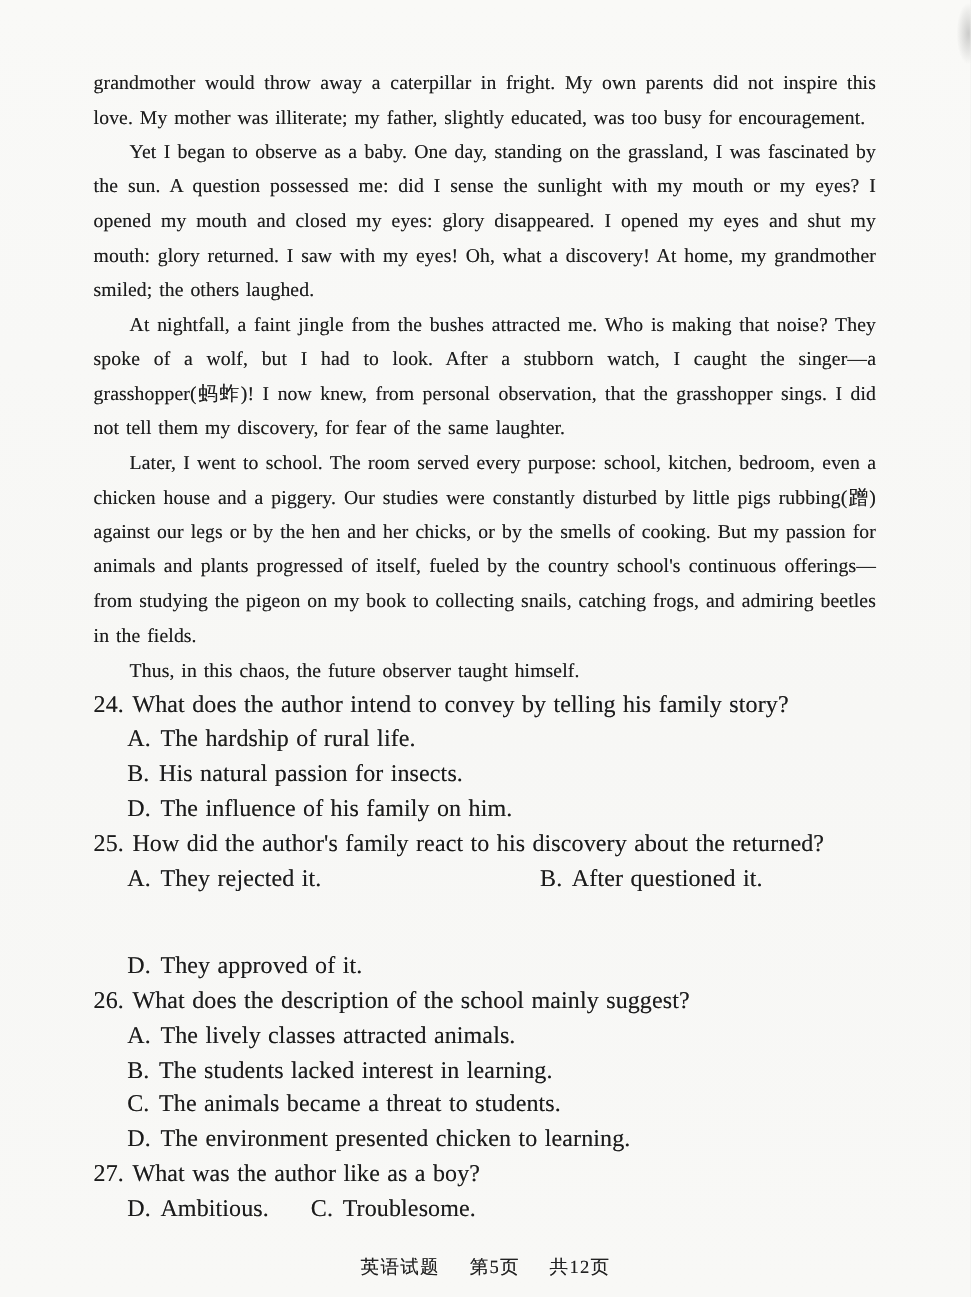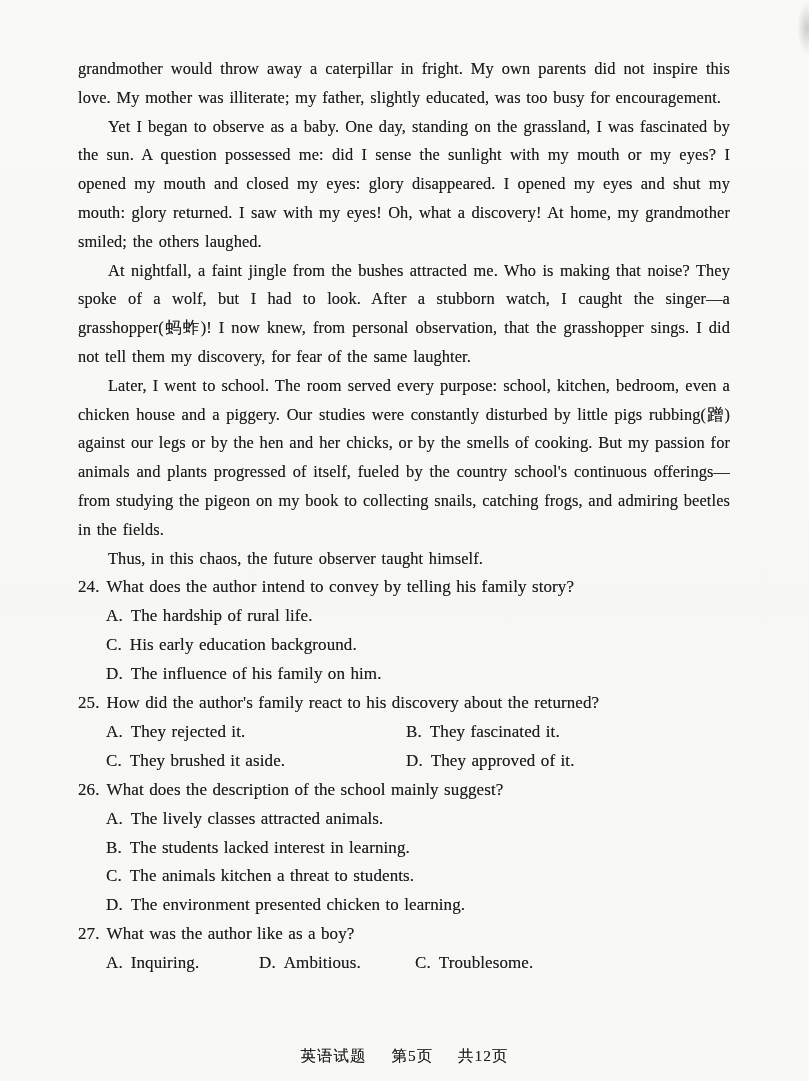--- a/index.html
+++ b/index.html
@@ -41,7 +41,7 @@
   .passage p.no-indent { text-indent: 0; }
 
   .questions {
-    font-size: 17px;
+    font-size: 20px;
     line-height: 28.9px;
     letter-spacing: 0.1px;
     word-spacing: 1px;

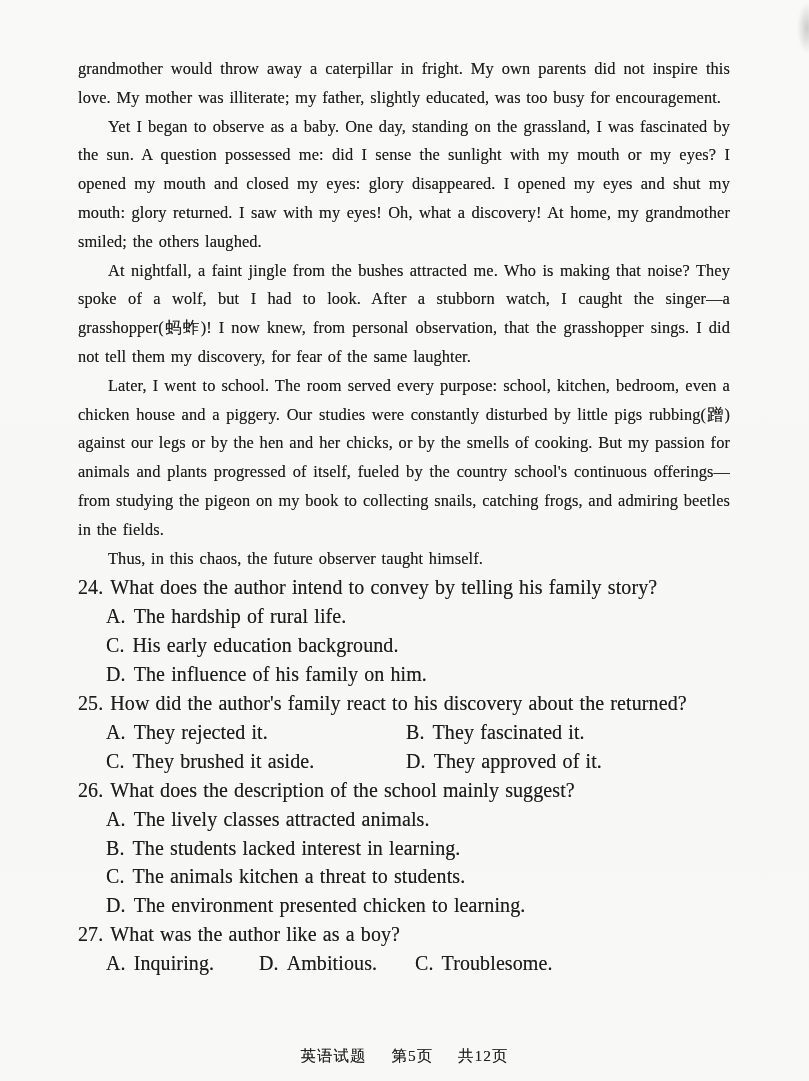--- a/index.html
+++ b/index.html
@@ -99,6 +99,7 @@
       </div>
       <div class="q-options list">
         <span class="option"><span class="opt-label">A.</span><span class="opt-text">The hardship of rural life.</span></span>
+        <span class="option"><span class="opt-label">B.</span><span class="opt-text">His natural passion for insects.</span></span>
         <span class="option"><span class="opt-label">C.</span><span class="opt-text">His early education background.</span></span>
         <span class="option"><span class="opt-label">D.</span><span class="opt-text">The influence of his family on him.</span></span>
       </div>

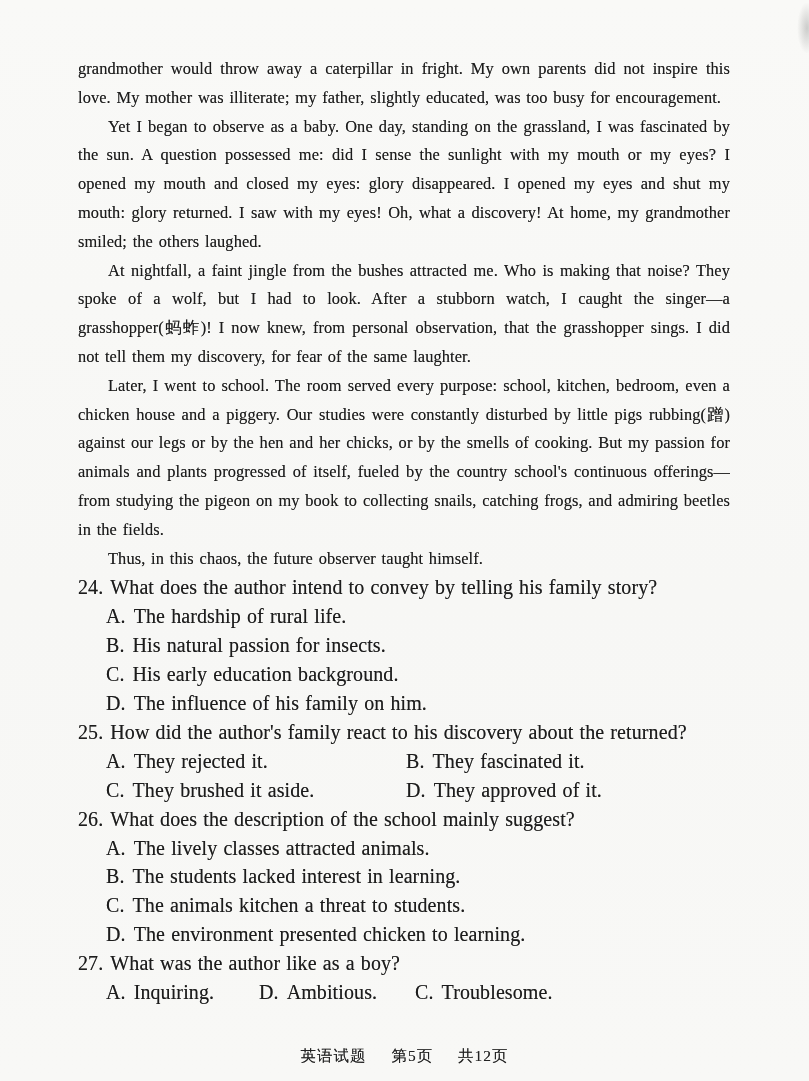--- a/index.html
+++ b/index.html
@@ -100,7 +100,6 @@
       <div class="q-options list">
         <span class="option"><span class="opt-label">A.</span><span class="opt-text">The hardship of rural life.</span></span>
         <span class="option"><span class="opt-label">B.</span><span class="opt-text">His natural passion for insects.</span></span>
-        <span class="option"><span class="opt-label">C.</span><span class="opt-text">His early education background.</span></span>
         <span class="option"><span class="opt-label">D.</span><span class="opt-text">The influence of his family on him.</span></span>
       </div>
     </div>

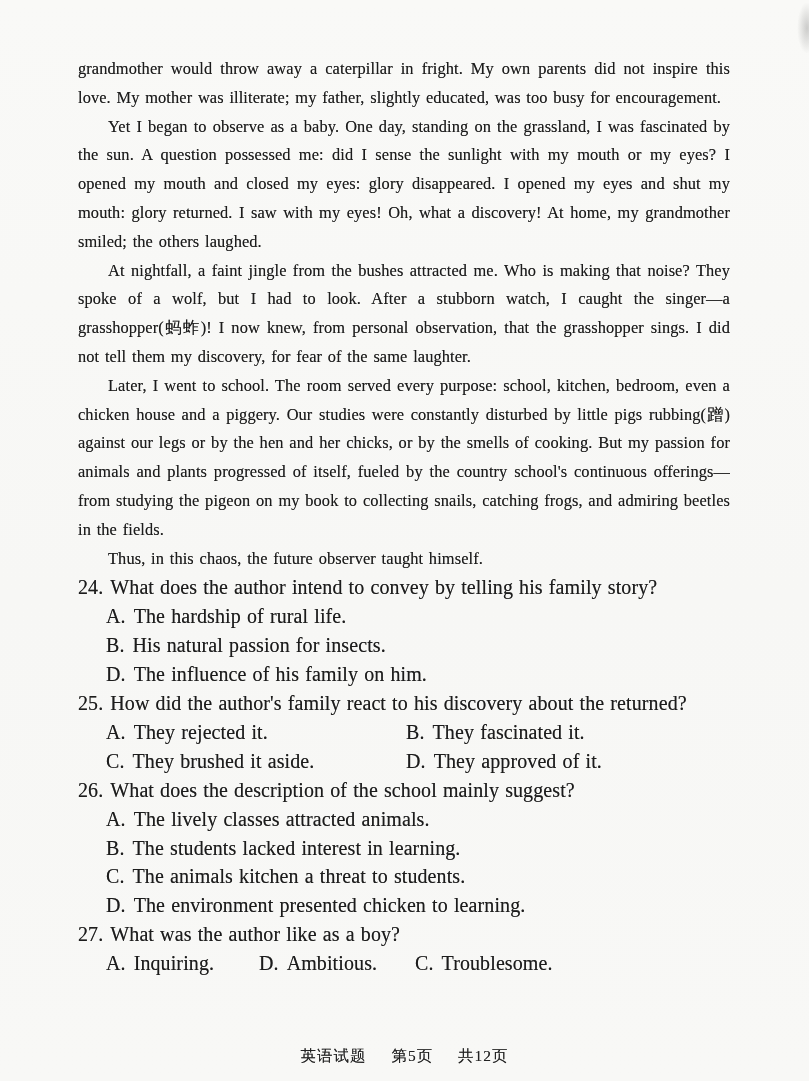--- a/index.html
+++ b/index.html
@@ -59,6 +59,7 @@
   .q-options.grid2 {
     display: grid;
     grid-template-columns: 300px auto;
+    gap: 44px;
   }
   .q-options.row {
     display: grid;

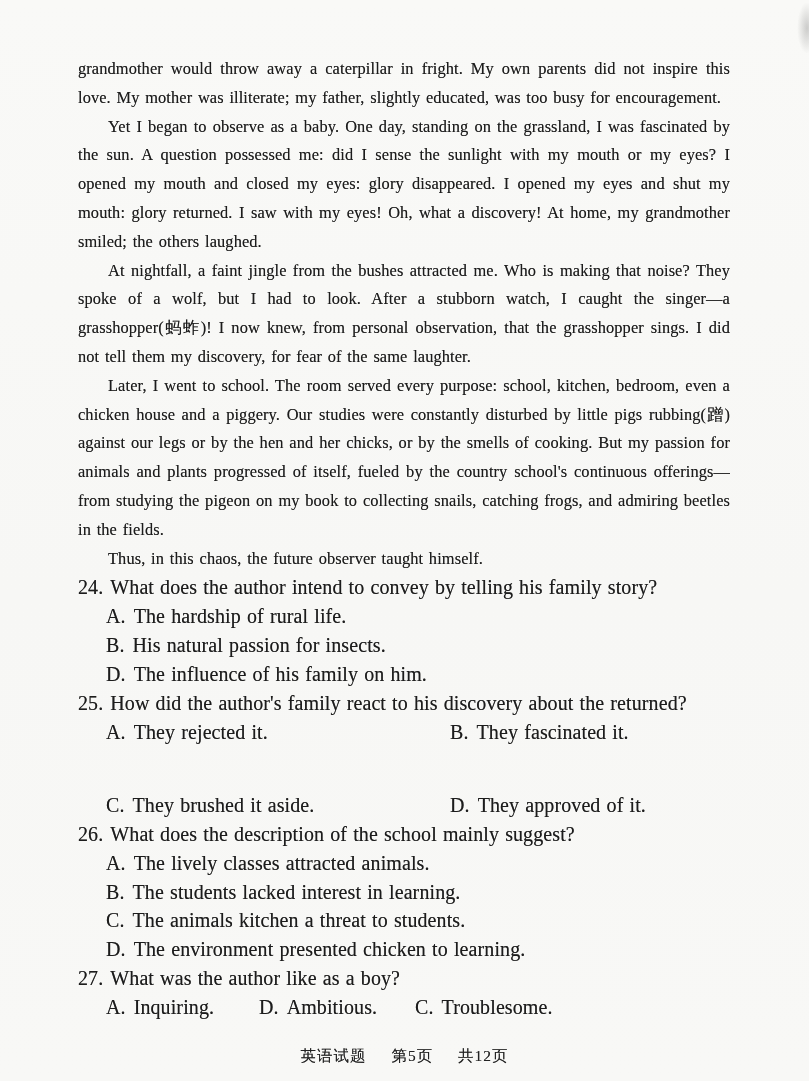--- a/index.html
+++ b/index.html
@@ -111,7 +111,7 @@
       </div>
       <div class="q-options grid2">
         <span class="option"><span class="opt-label">A.</span><span class="opt-text">They rejected it.</span></span>
-        <span class="option"><span class="opt-label">B.</span><span class="opt-text">They fascinated it.</span></span>
+        <span class="option"><span class="opt-label">B.</span><span class="opt-text">After questioned it.</span></span>
         <span class="option"><span class="opt-label">C.</span><span class="opt-text">They brushed it aside.</span></span>
         <span class="option"><span class="opt-label">D.</span><span class="opt-text">They approved of it.</span></span>
       </div>

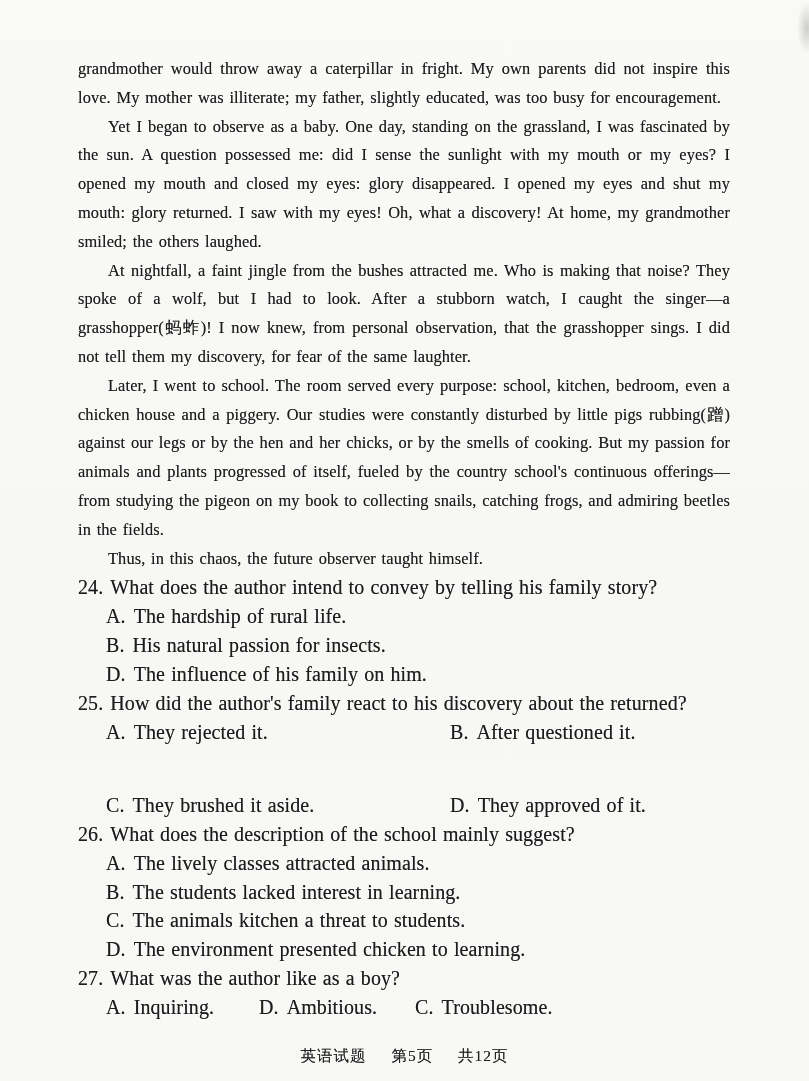--- a/index.html
+++ b/index.html
@@ -112,7 +112,6 @@
       <div class="q-options grid2">
         <span class="option"><span class="opt-label">A.</span><span class="opt-text">They rejected it.</span></span>
         <span class="option"><span class="opt-label">B.</span><span class="opt-text">After questioned it.</span></span>
-        <span class="option"><span class="opt-label">C.</span><span class="opt-text">They brushed it aside.</span></span>
         <span class="option"><span class="opt-label">D.</span><span class="opt-text">They approved of it.</span></span>
       </div>
     </div>

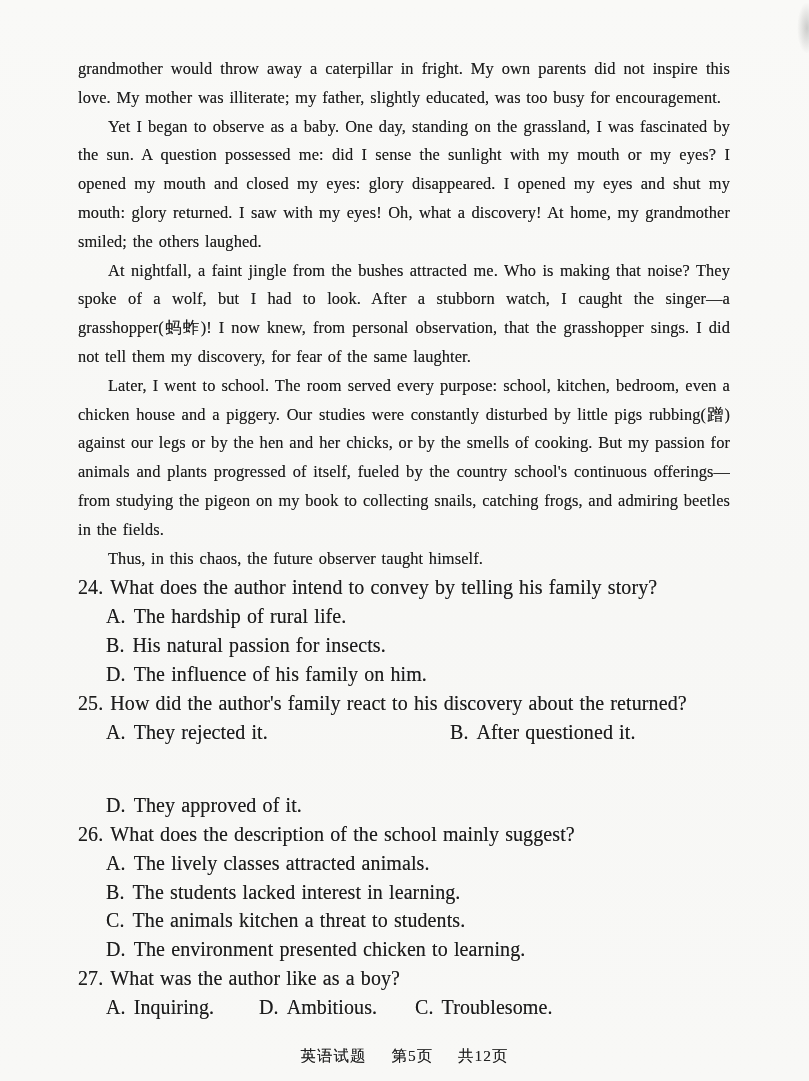--- a/index.html
+++ b/index.html
@@ -123,7 +123,7 @@
       <div class="q-options list">
         <span class="option"><span class="opt-label">A.</span><span class="opt-text">The lively classes attracted animals.</span></span>
         <span class="option"><span class="opt-label">B.</span><span class="opt-text">The students lacked interest in learning.</span></span>
-        <span class="option"><span class="opt-label">C.</span><span class="opt-text">The animals kitchen a threat to students.</span></span>
+        <span class="option"><span class="opt-label">C.</span><span class="opt-text">The animals became a threat to students.</span></span>
         <span class="option"><span class="opt-label">D.</span><span class="opt-text">The environment presented chicken to learning.</span></span>
       </div>
     </div>

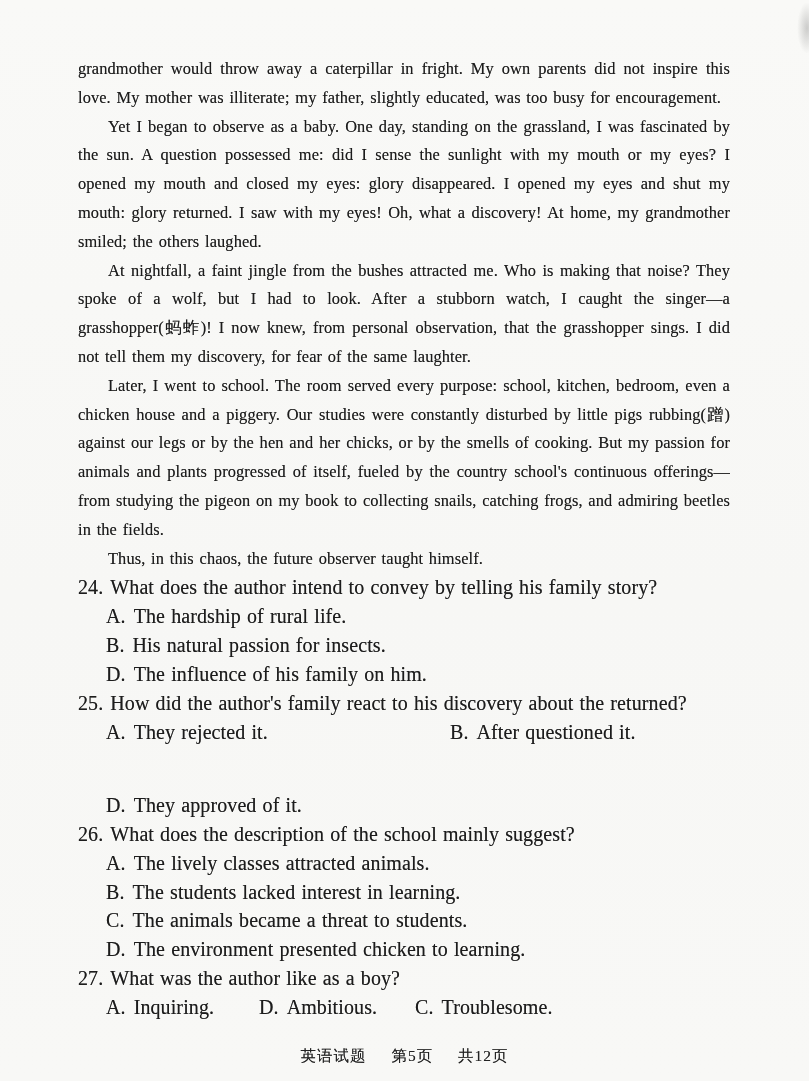--- a/index.html
+++ b/index.html
@@ -133,7 +133,6 @@
         <span class="q-num">27.</span><span class="q-text">What was the author like as a boy?</span>
       </div>
       <div class="q-options row">
-        <span class="option"><span class="opt-label">A.</span><span class="opt-text">Inquiring.</span></span>
         <span class="option"><span class="opt-label">D.</span><span class="opt-text">Ambitious.</span></span>
         <span class="option"><span class="opt-label">C.</span><span class="opt-text">Troublesome.</span></span>
       </div>

